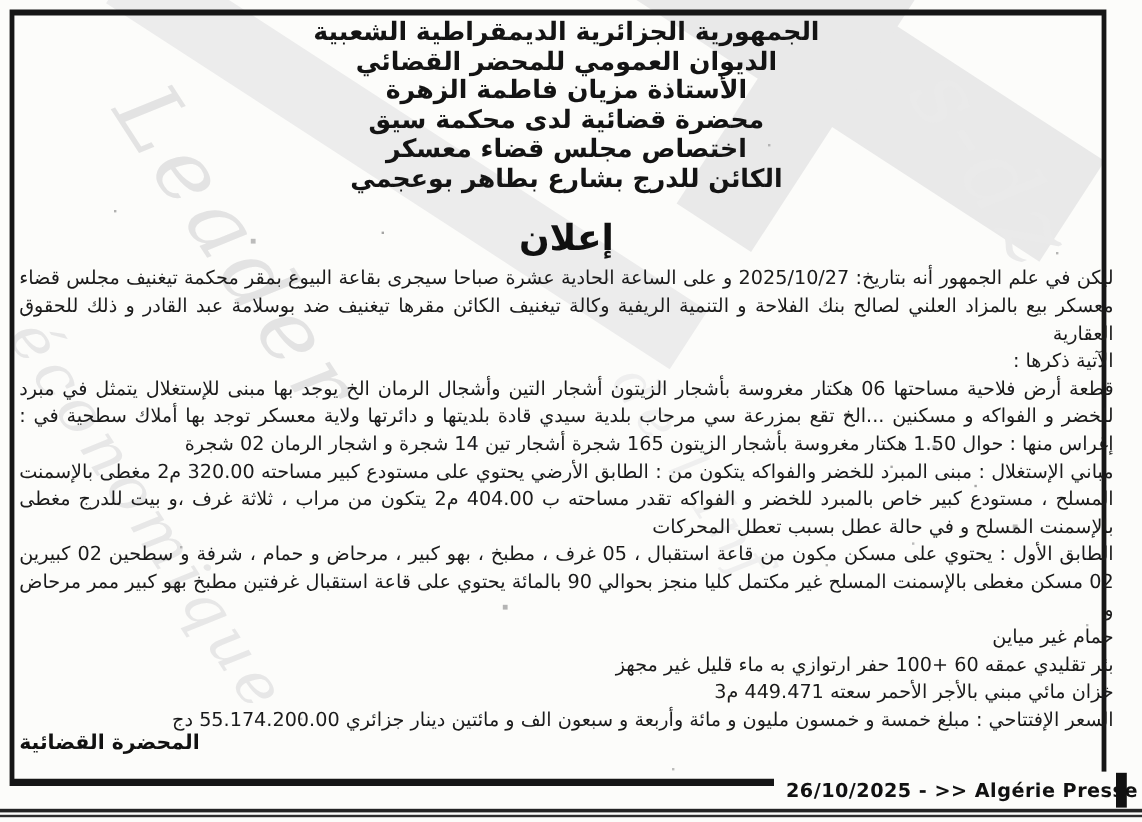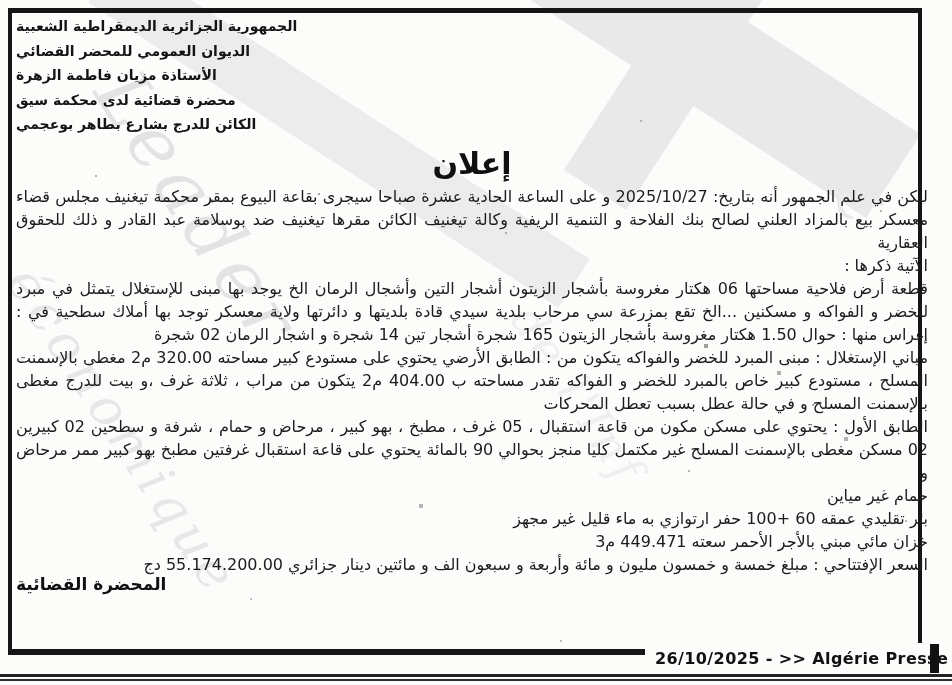--- a/index.html
+++ b/index.html
@@ -37,7 +37,7 @@
   }
   
   .content{position:absolute;z-index:3;left:16px;top:14px;width:912px;direction:rtl;}
-  .doc-header{text-align:left;font-weight:bold;font-size:14px;line-height:24.5px;color:#141414;}
+  .doc-header{text-align:center;font-weight:bold;font-size:21px;line-height:24.5px;color:#141414;}
   .doc-title{text-align:center;font-weight:bold;font-size:30px;line-height:38px;margin-top:8px;color:#101010;}
   .doc-body{font-size:16px;line-height:23px;text-align:right;color:#1b1b1b;margin-top:2px;}
   .doc-body .justify{text-align:justify;text-align-last:justify;}

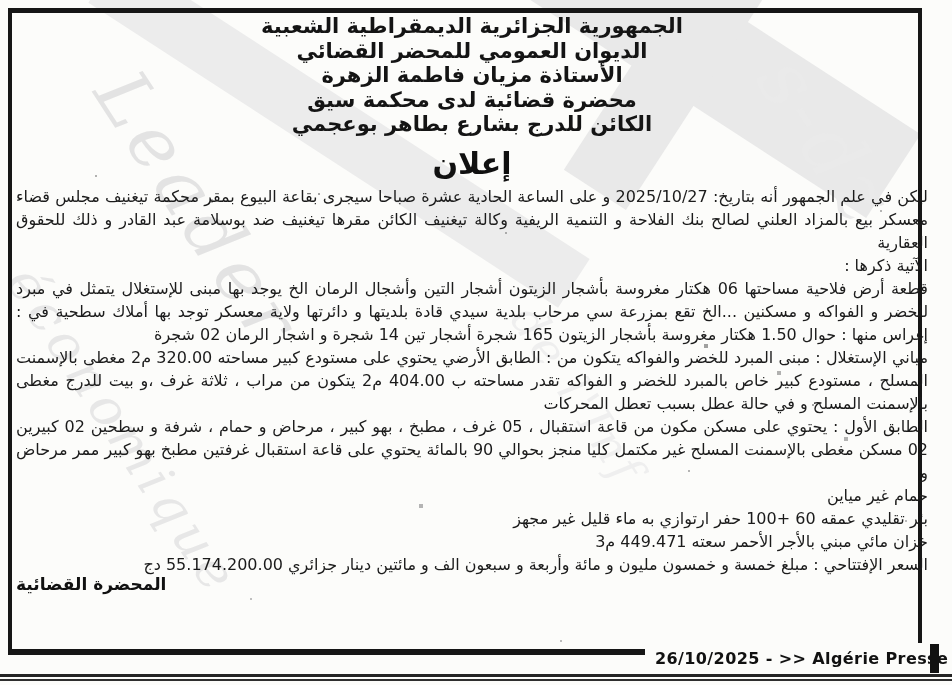--- a/index.html
+++ b/index.html
@@ -80,6 +80,7 @@
         <div>الديوان العمومي للمحضر القضائي</div>
         <div>الأستاذة مزيان فاطمة الزهرة</div>
         <div>محضرة قضائية لدى محكمة سيق</div>
+        <div>اختصاص مجلس قضاء معسكر</div>
         <div>الكائن للدرج بشارع بطاهر بوعجمي</div>
       </div>
     <div class="doc-title">إعلان</div>

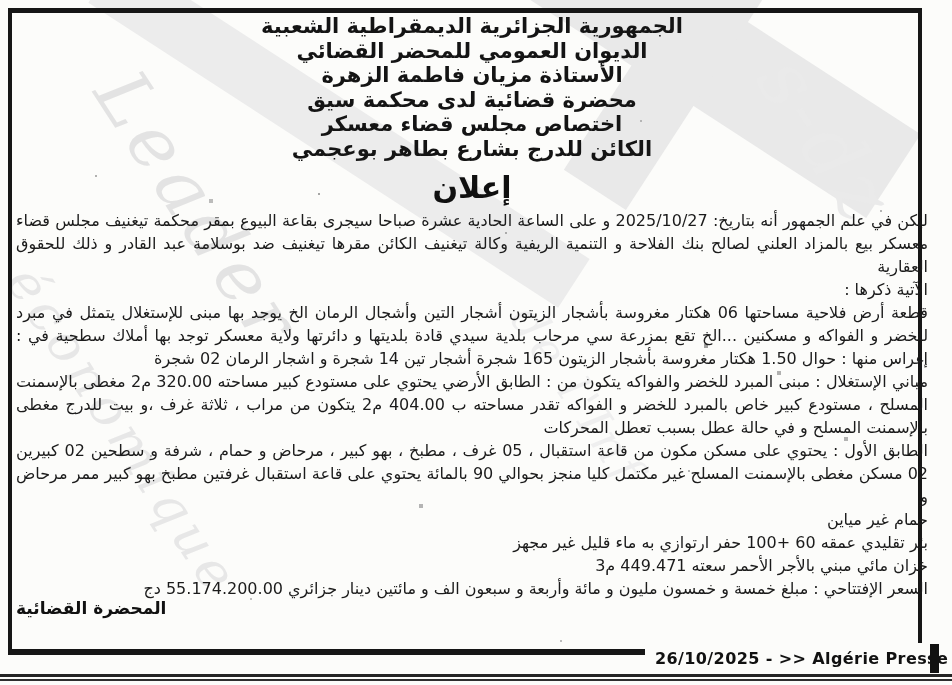--- a/index.html
+++ b/index.html
@@ -38,7 +38,7 @@
   
   .content{position:absolute;z-index:3;left:16px;top:14px;width:912px;direction:rtl;}
   .doc-header{text-align:center;font-weight:bold;font-size:21px;line-height:24.5px;color:#141414;}
-  .doc-title{text-align:center;font-weight:bold;font-size:30px;line-height:38px;margin-top:8px;color:#101010;}
+  .doc-title{text-align:center;font-weight:bold;font-size:30px;line-height:38px;margin-top:19px;color:#101010;}
   .doc-body{font-size:16px;line-height:23px;text-align:right;color:#1b1b1b;margin-top:2px;}
   .doc-body .justify{text-align:justify;text-align-last:justify;}
   .signature{font-weight:bold;font-size:17px;text-align:left;margin-top:-2px;color:#111;}

